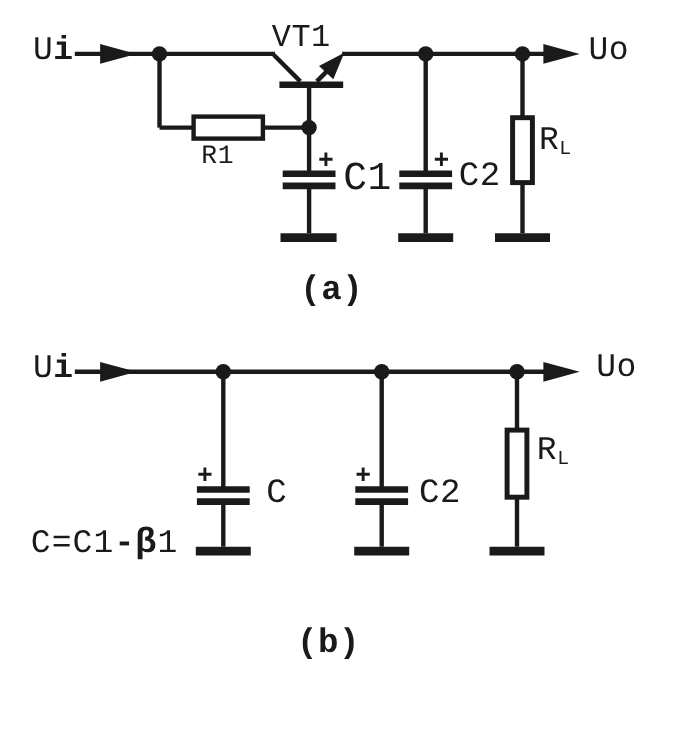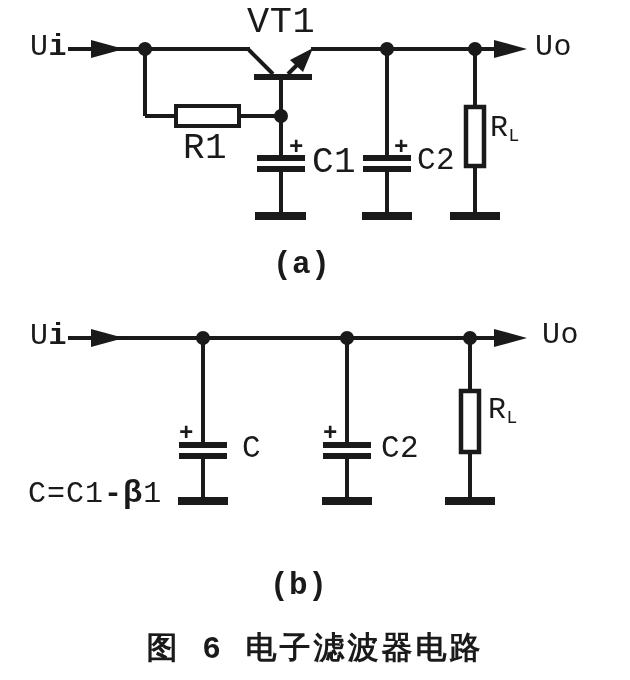--- a/index.html
+++ b/index.html
@@ -147,7 +147,7 @@
 
   <div class="label" style="left:30px; top:32px; font-size:30px"><span>U</span><span class="bold">i</span></div>
 
-  <div class="label" style="left:247px; top:4px; font-size:37px">VT1</div>
+  <div class="label" style="left:247px; top:20px; font-size:29px">VT1</div>
 
   <div class="label" style="left:535px; top:32px; font-size:30px"><span>U</span><span>o</span></div>
 

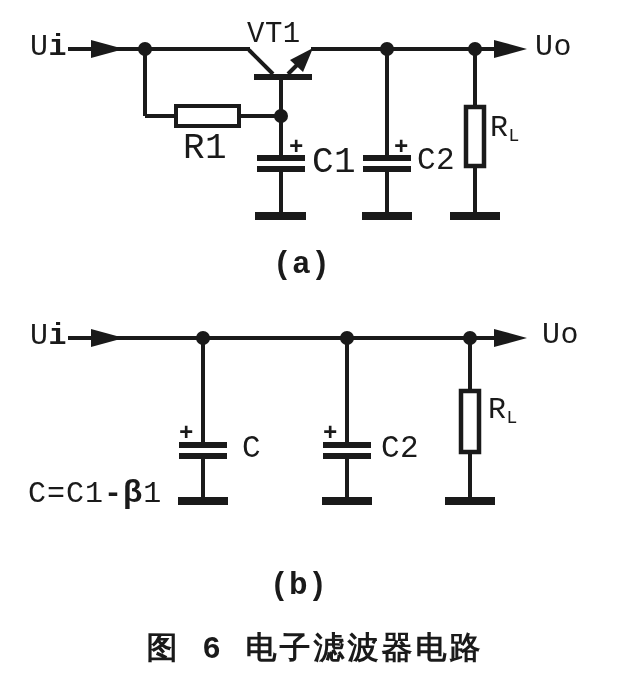--- a/index.html
+++ b/index.html
@@ -151,7 +151,7 @@
 
   <div class="label" style="left:535px; top:32px; font-size:30px"><span>U</span><span>o</span></div>
 
-  <div class="label" style="left:183px; top:131px; font-size:36px">R1</div>
+  <div class="label" style="left:183px; top:131px; font-size:24px">R1</div>
 
   <div class="label plus" style="left:289px; top:136px">+</div>
   <div class="label" style="left:312px; top:145px; font-size:36px">C1</div>

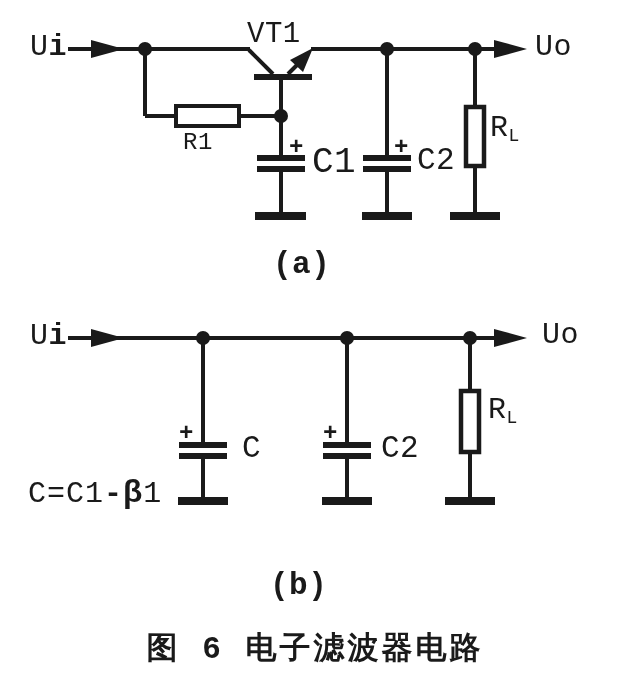--- a/index.html
+++ b/index.html
@@ -179,7 +179,6 @@
 
   <div class="label sublabel" style="left:270px; top:570px">(b)</div>
 
-  <div class="caption">图 6 电子滤波器电路</div>
 
 </div>
 

